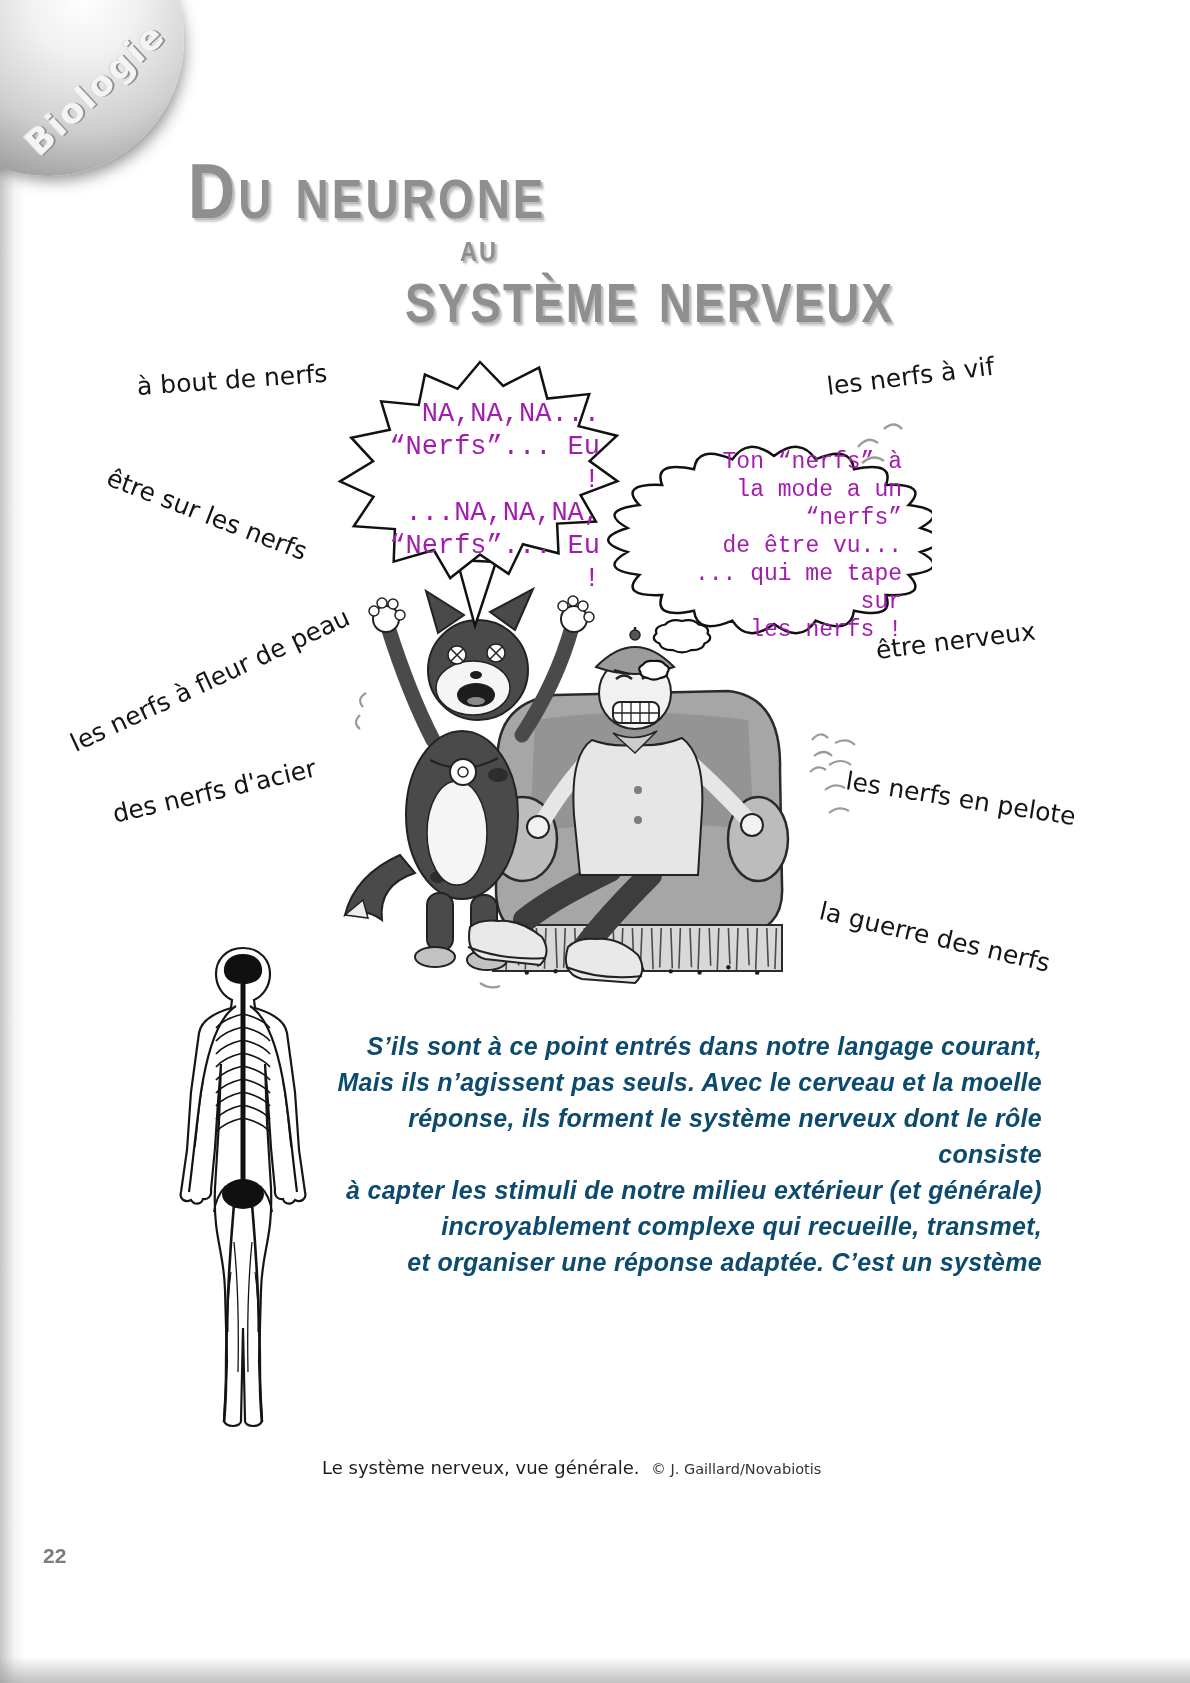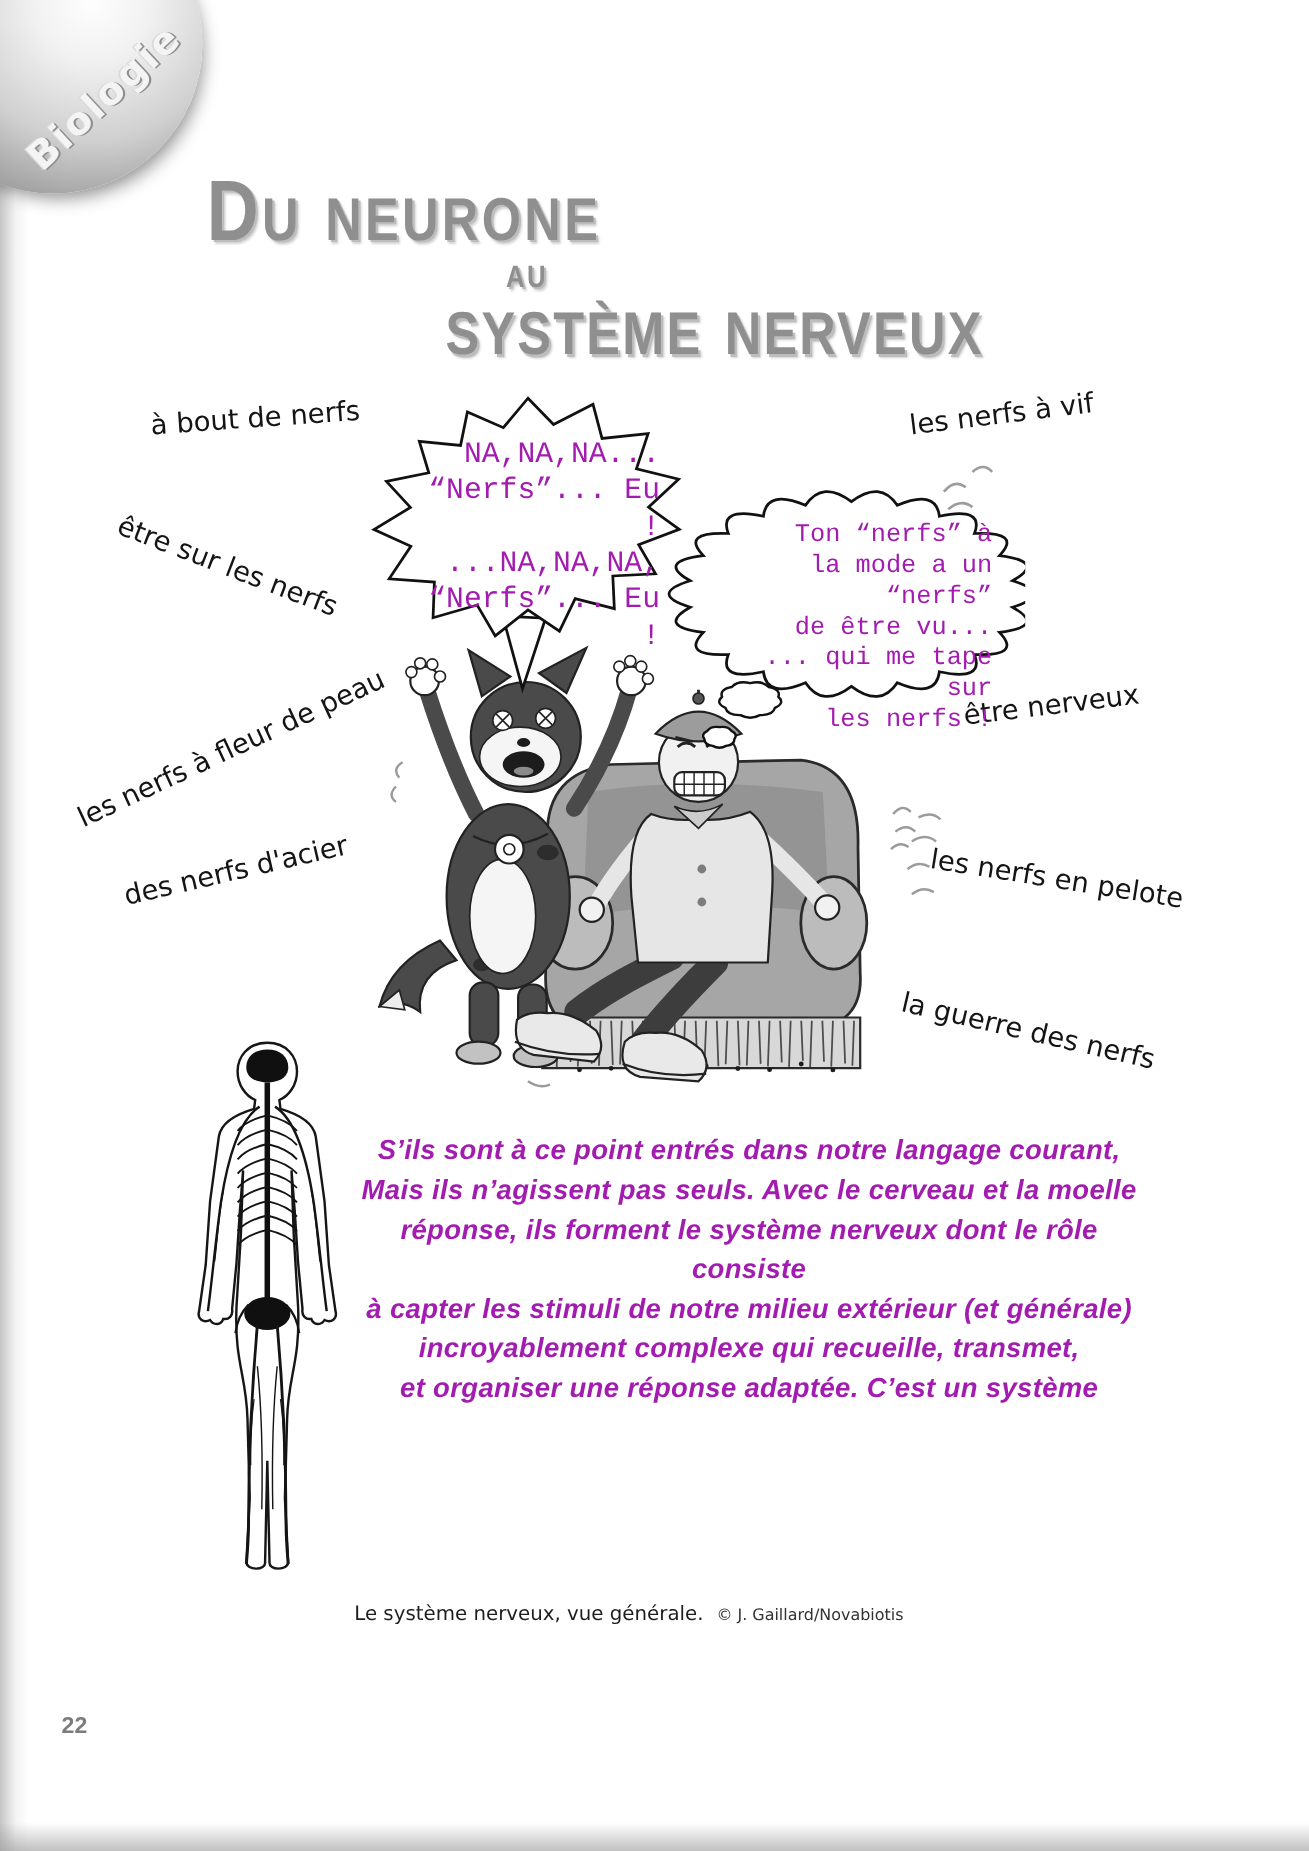--- a/index.html
+++ b/index.html
@@ -42,7 +42,7 @@
   .bubble-text{position:absolute;text-align:right;font-family:Liberation Mono, monospace;
     color:#a21caf;font-weight:normal;}
   .bubble-text-1{left:364px;top:398px;width:236px;font-size:27px;line-height:33px;}
-  .bubble-text-2{left:640px;top:472px;width:262px;font-size:23px;line-height:28px;}
+  .bubble-text-2{left:640px;top:448px;width:262px;font-size:23px;line-height:28px;}
   .squiggle{position:absolute;}
   
   .anatomy{position:absolute;left:168px;top:942px;width:150px;height:520px;}

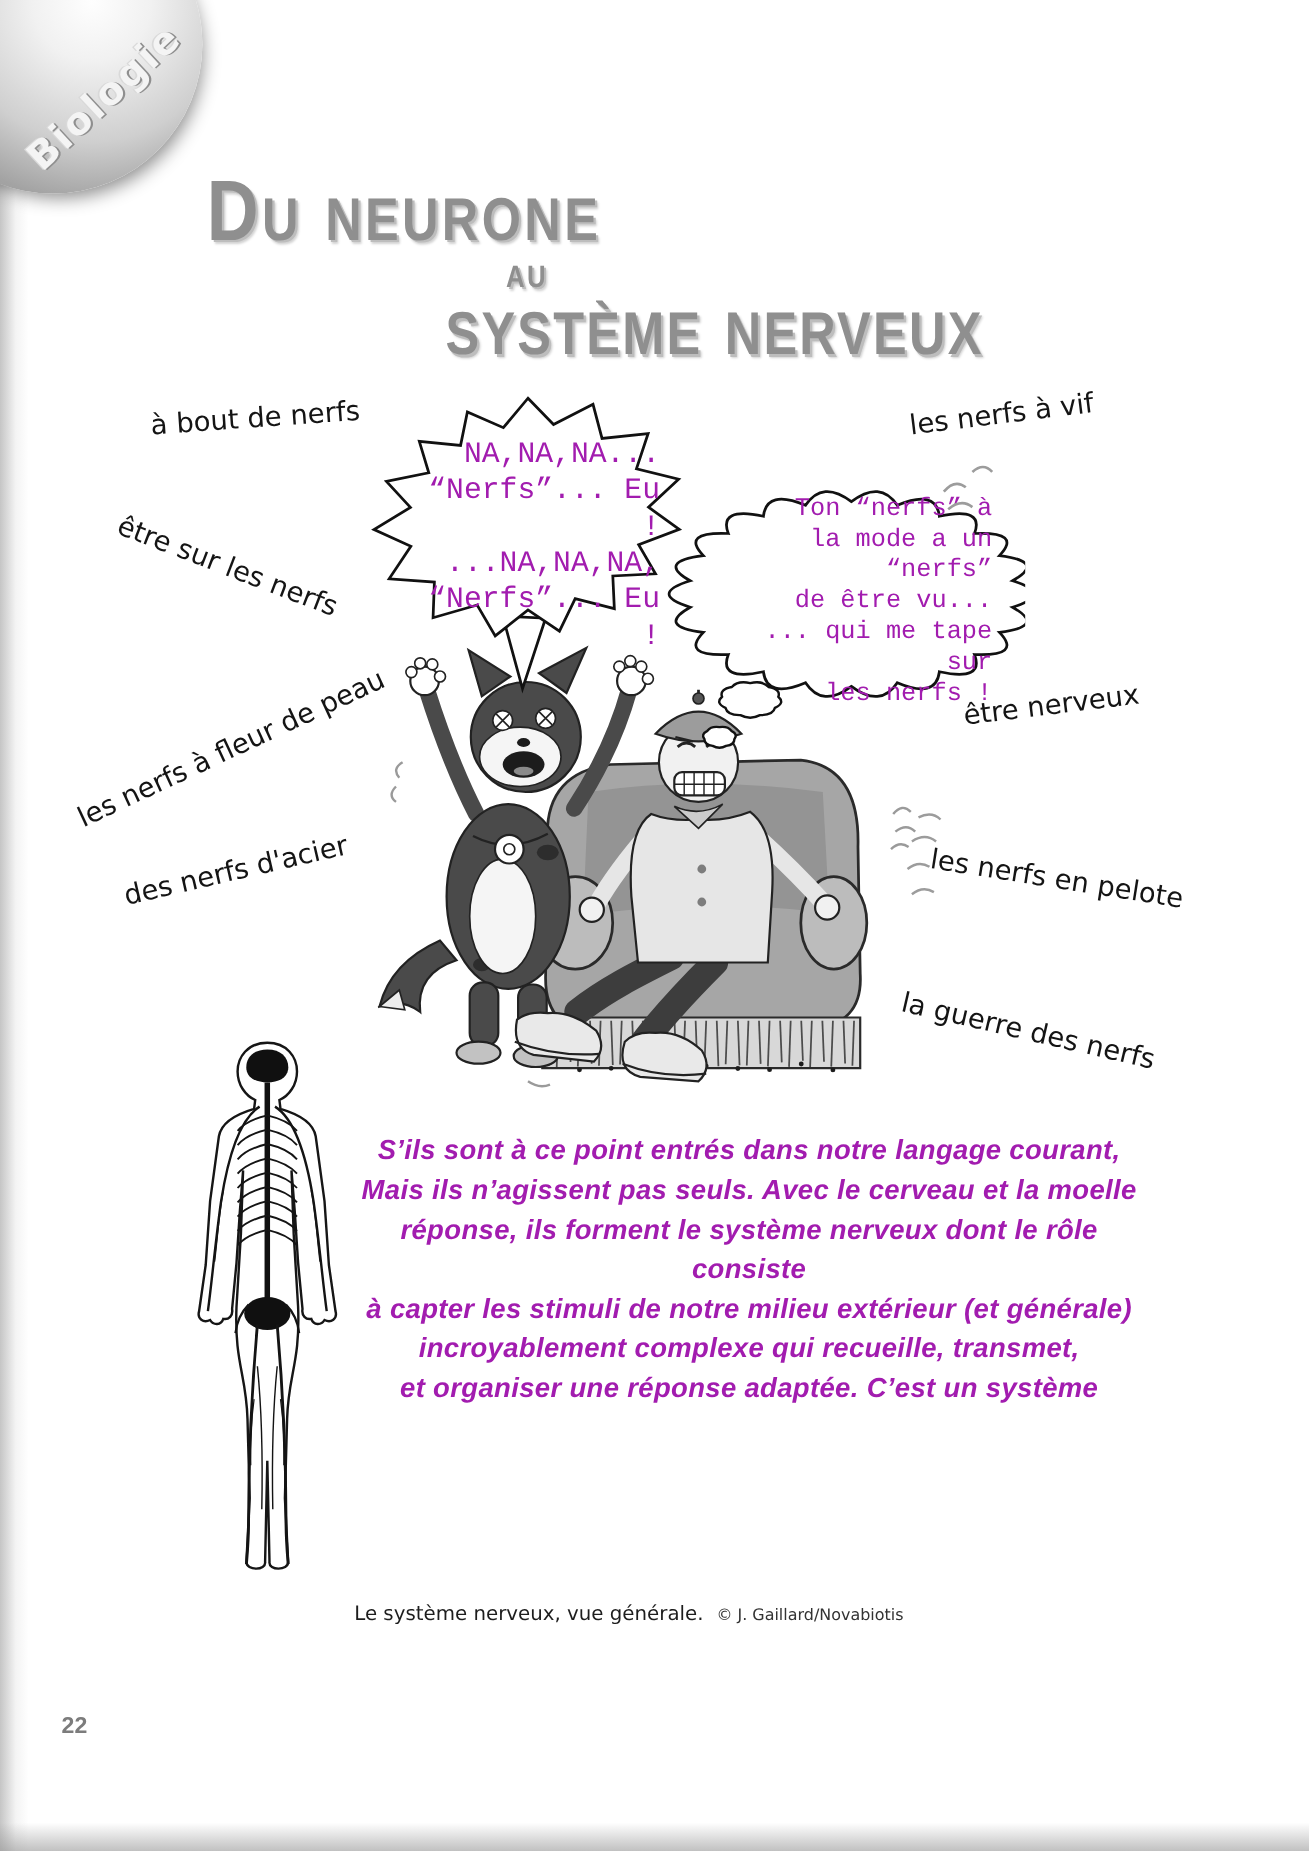--- a/index.html
+++ b/index.html
@@ -47,9 +47,9 @@
   
   .anatomy{position:absolute;left:168px;top:942px;width:150px;height:520px;}
   
-  .intro{position:absolute;left:320px;top:1028px;width:722px;text-align:center;
+  .intro{position:absolute;left:320px;top:1028px;width:722px;text-align:right;
     font-family:"Liberation Sans",sans-serif;font-style:italic;font-weight:bold;
-    font-size:25px;line-height:36px;color:#a21caf;letter-spacing:.3px;}
+    font-size:25px;line-height:36px;color:#0c4a6e;letter-spacing:.3px;}
   
   .caption{position:absolute;left:322px;top:1457px;font-family:"DejaVu Sans",sans-serif;
     font-size:18px;color:#1d1d1d;white-space:nowrap;}

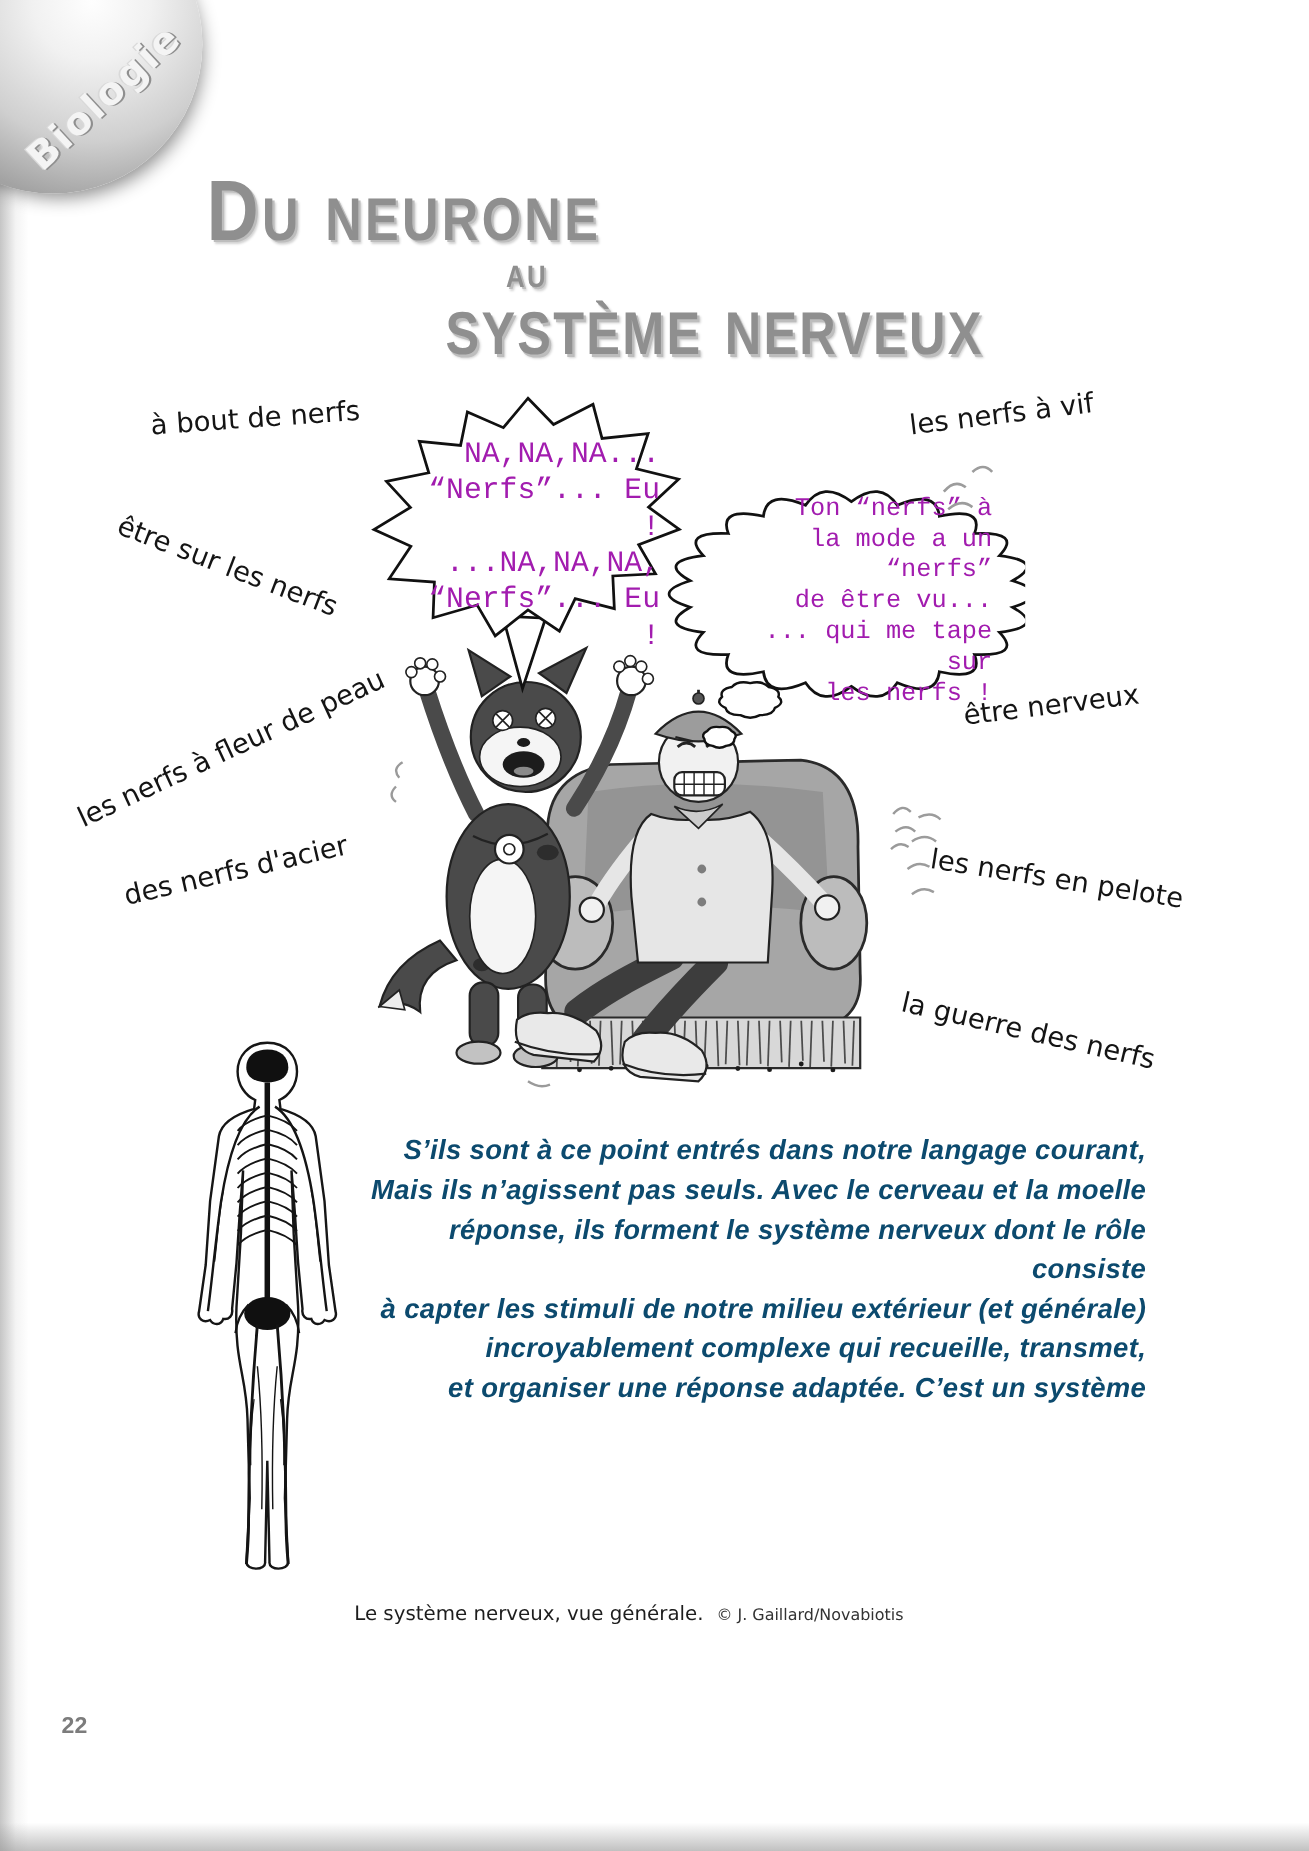--- a/index.html
+++ b/index.html
@@ -55,7 +55,7 @@
     font-size:18px;color:#1d1d1d;white-space:nowrap;}
   .caption .credit{font-size:14.5px;color:#333;margin-left:6px;}
   
-  .pagenum{position:absolute;left:56px;top:1544px;font-size:21px;font-weight:bold;color:#7c7c7c;margin-top:13px;}
+  .pagenum{position:absolute;left:43px;top:1544px;font-size:21px;font-weight:bold;color:#7c7c7c;}
 </style>
 </head>
 <body>

